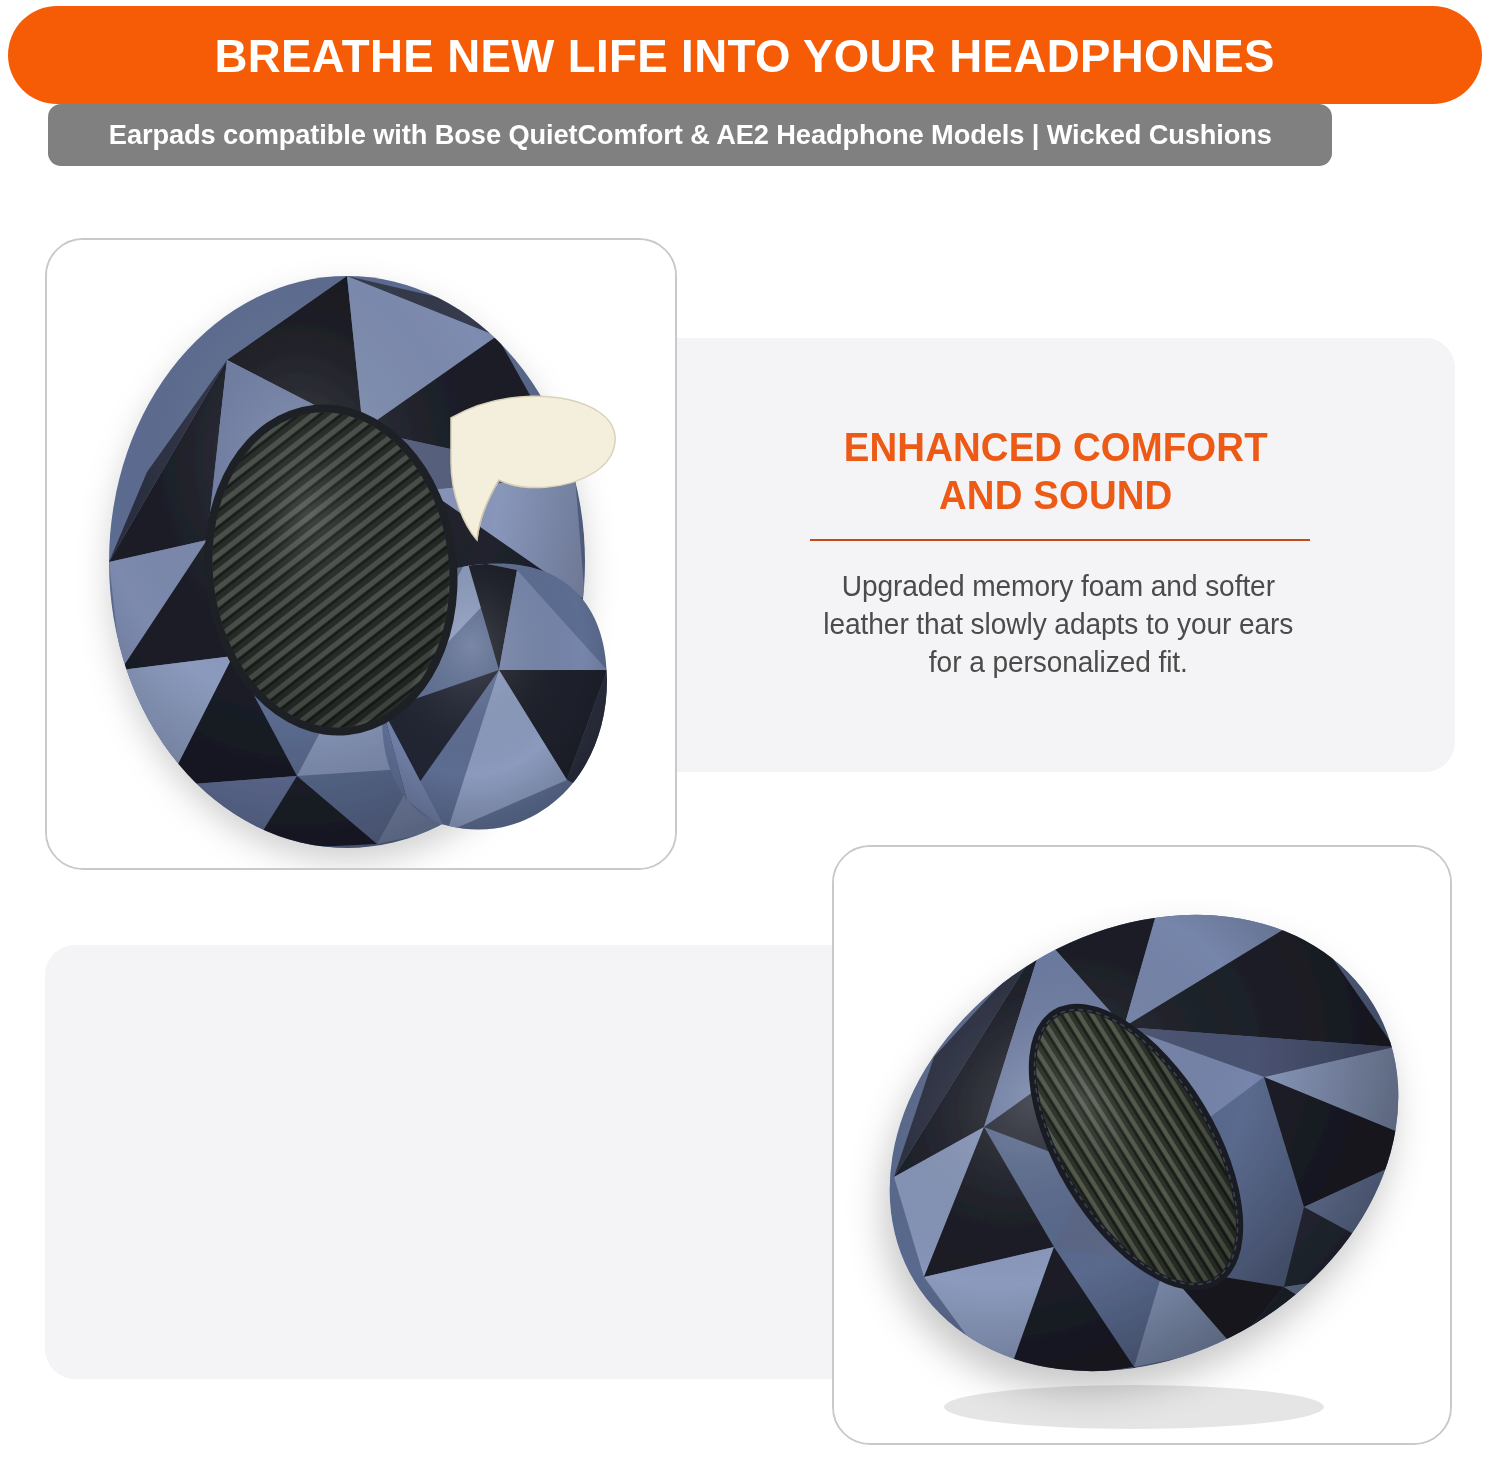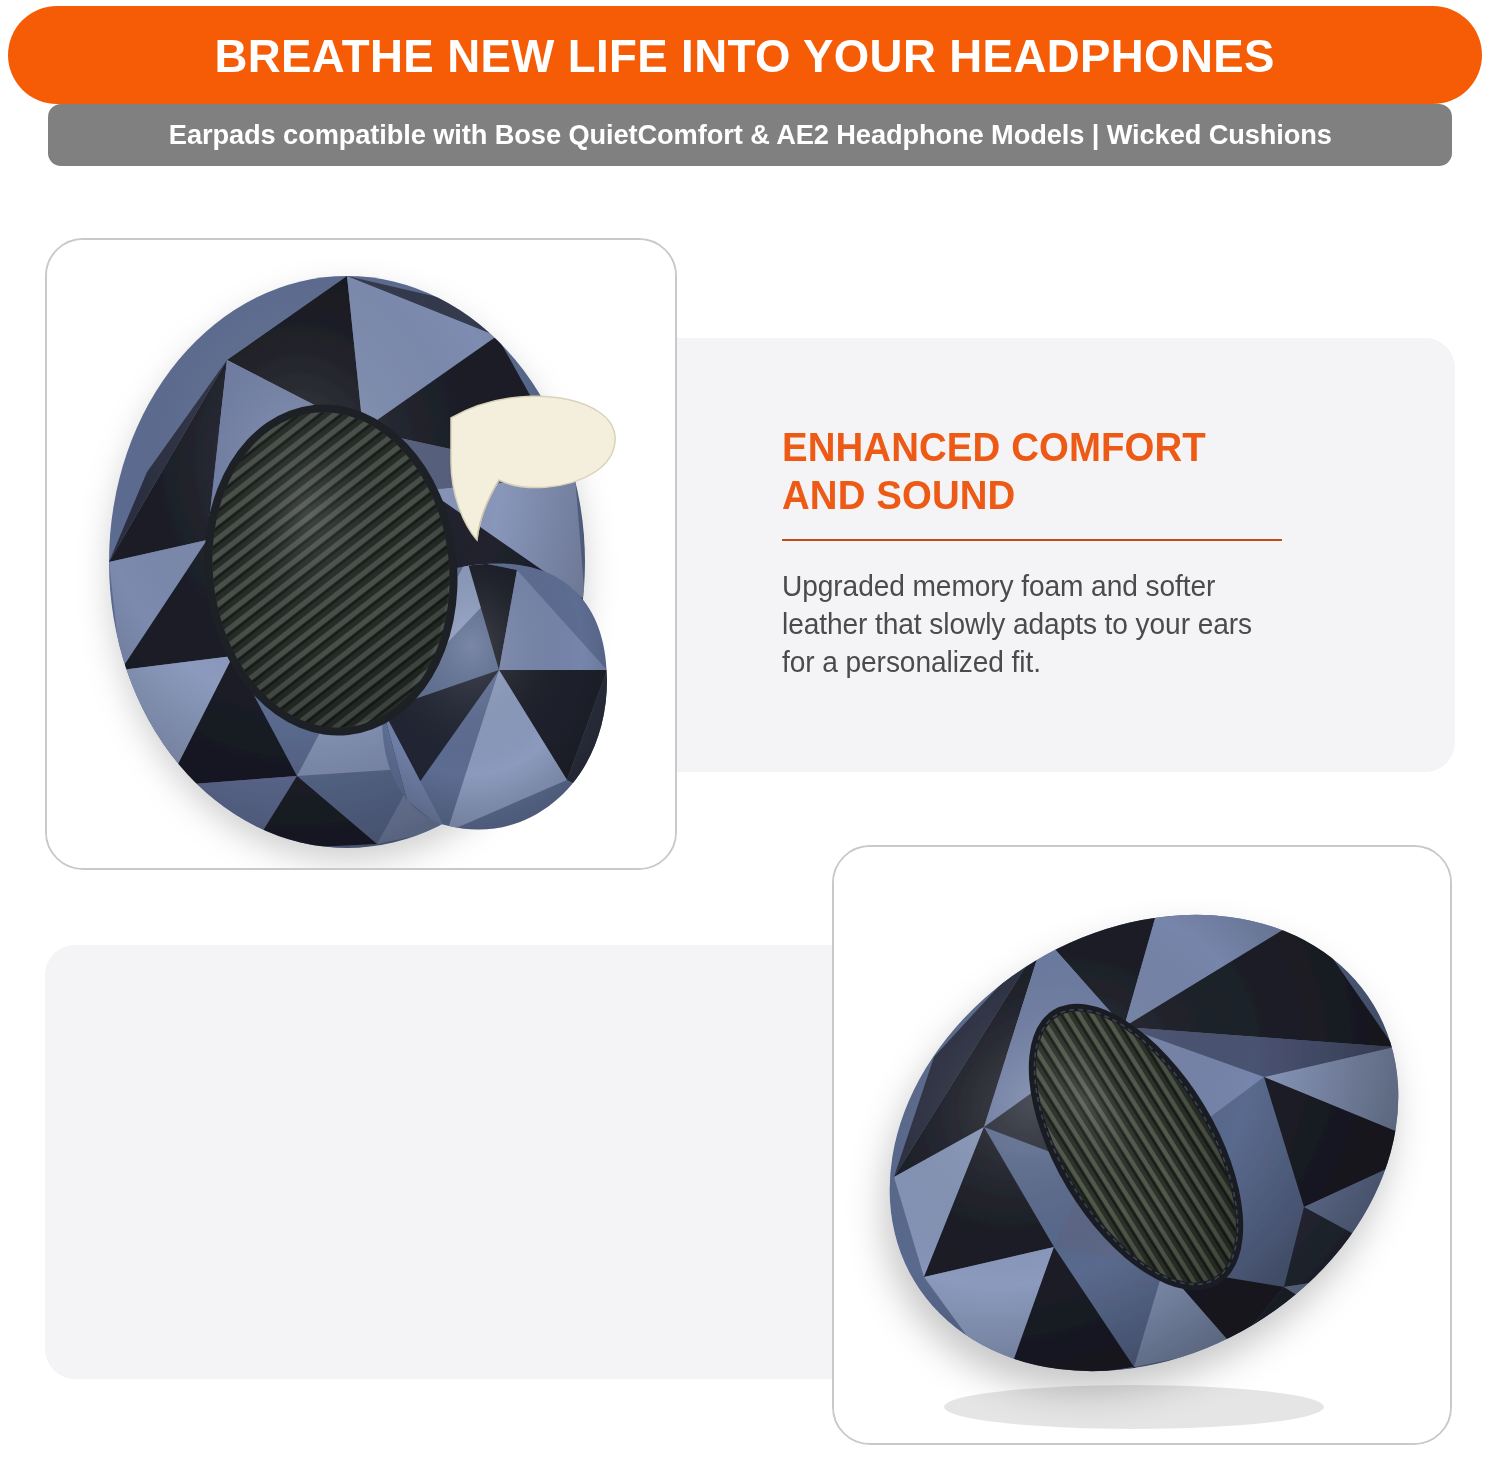--- a/index.html
+++ b/index.html
@@ -48,7 +48,7 @@
     position: absolute;
     left: 48px;
     top: 104px;
-    width: 1404px;
+    width: 1284px;
     height: 62px;
     background: #808080;
     border-radius: 13px;

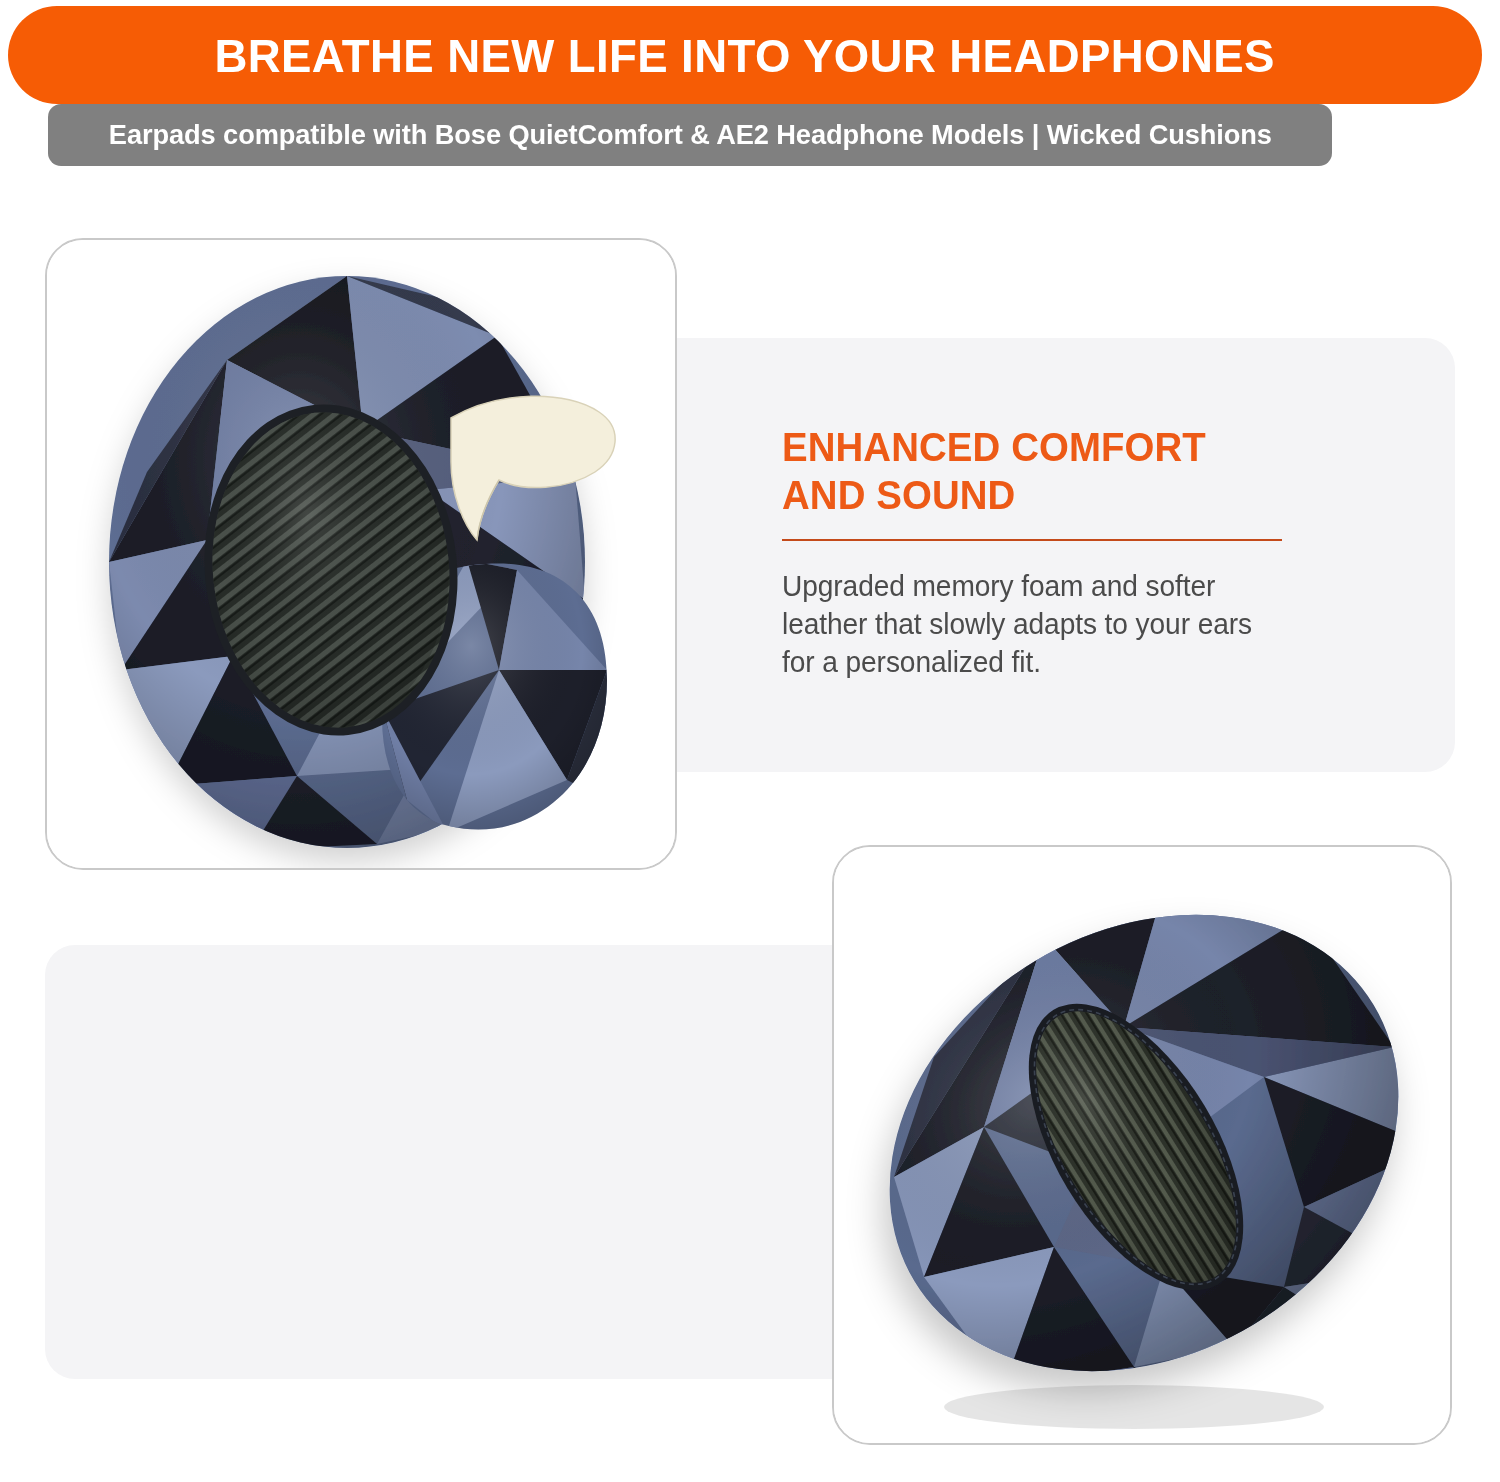--- a/index.html
+++ b/index.html
@@ -98,7 +98,7 @@
     position: absolute;
     z-index: 5;
   }
-  #feature-1 { left: 782px; top: 423px; width: 512px; }
+  #feature-1 { left: 810px; top: 423px; width: 512px; text-align: center; }
   #feature-2 { left: 186px; top: 1003px; width: 495px; }
 
   .f-title {

